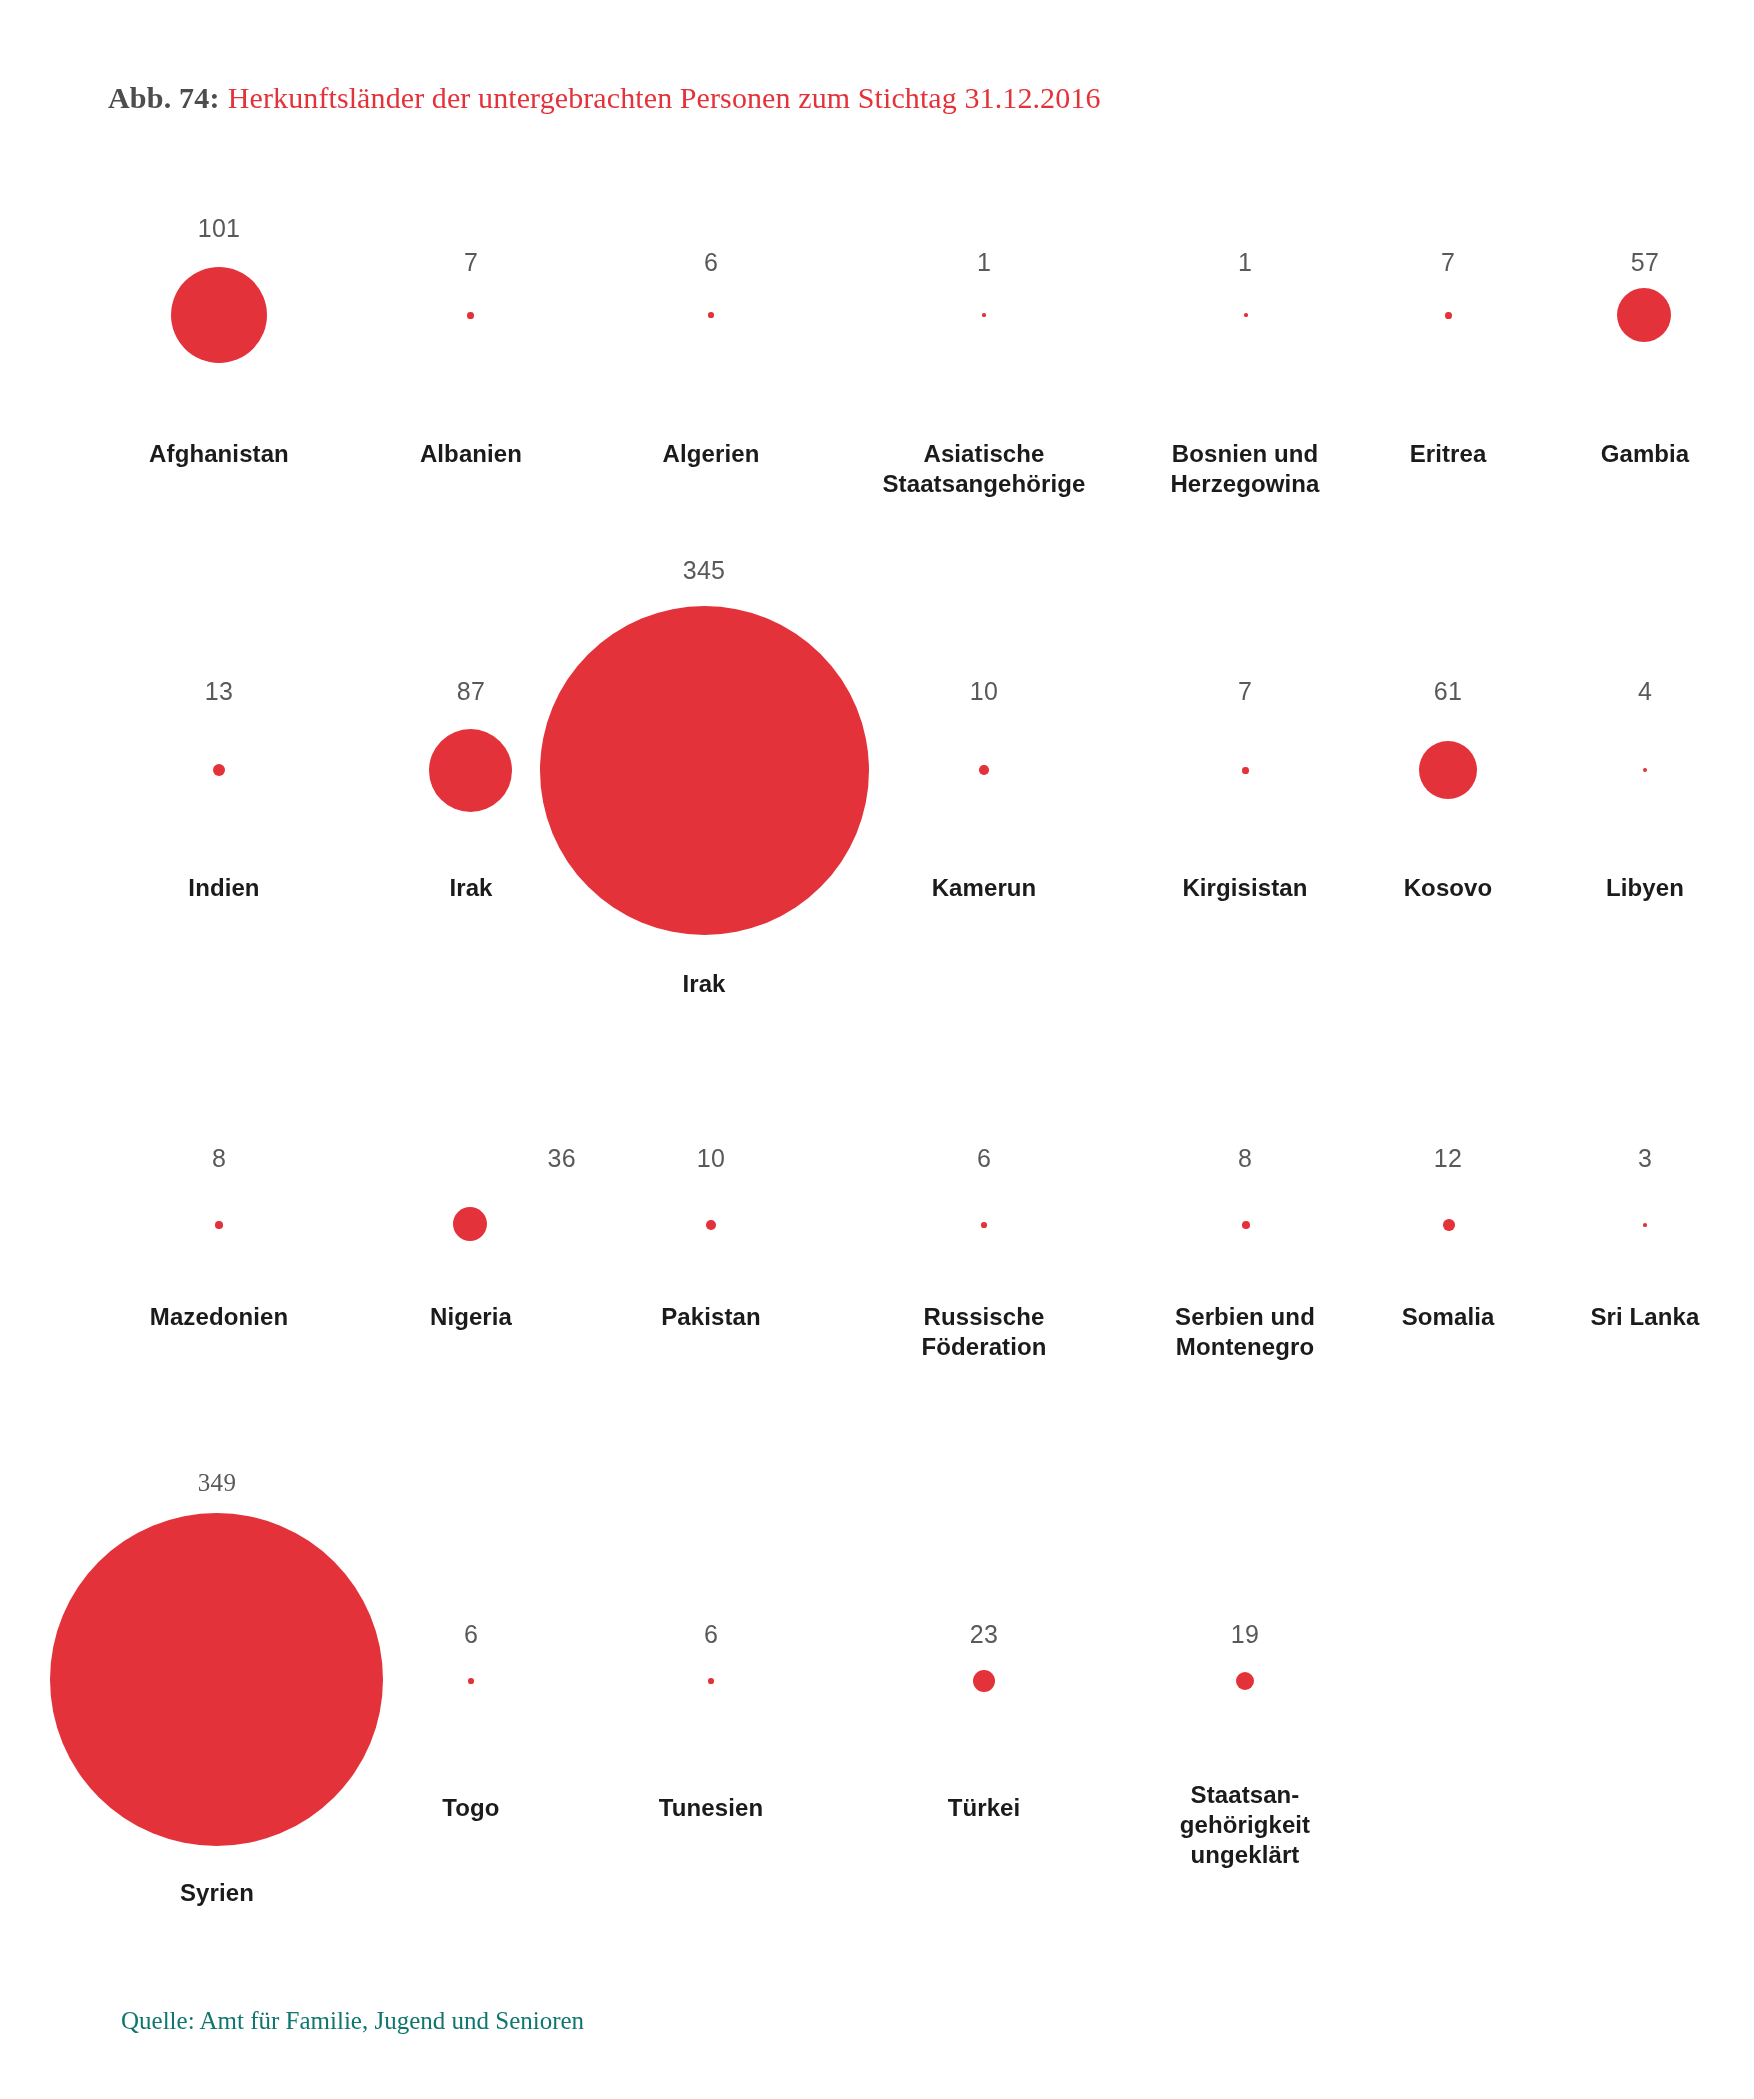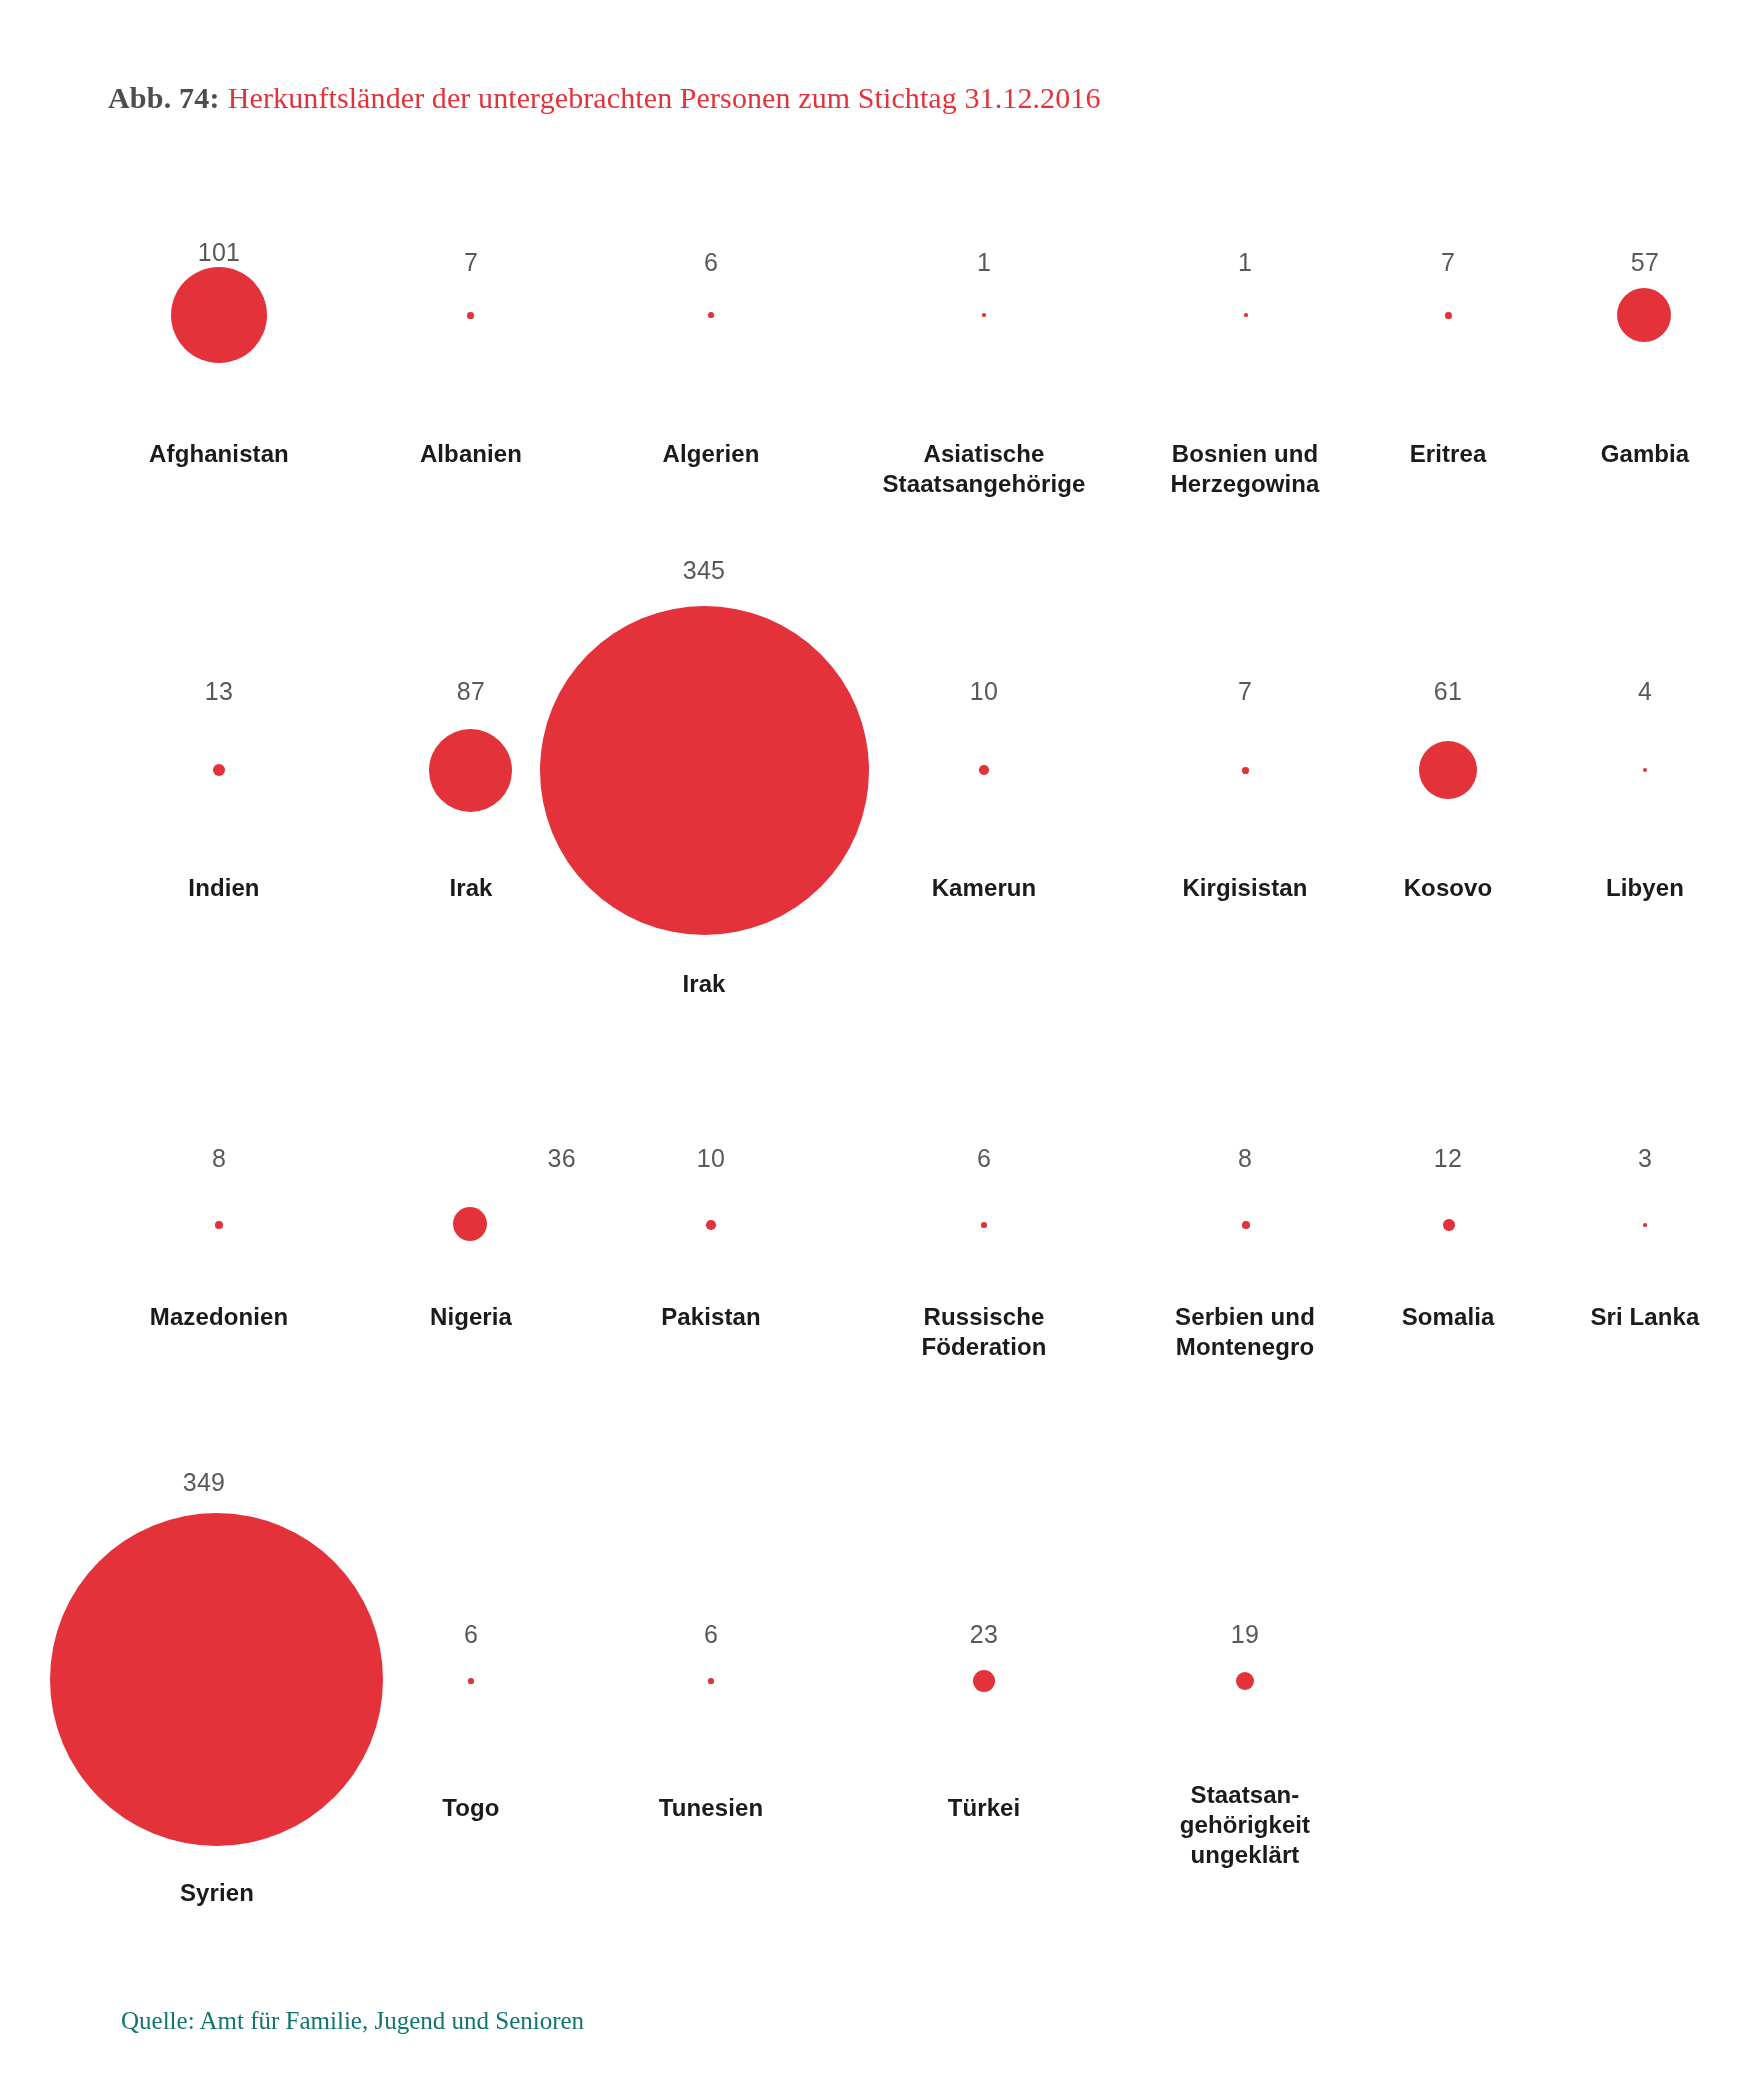--- a/index.html
+++ b/index.html
@@ -96,7 +96,7 @@
 </div>
 
 <div id="chart-area">
-    <div class="bubble-cell narrow" style="left: 219px; top: 239px;">
+    <div class="bubble-cell narrow" style="left: 219px; top: 215px;">
       <div class="bubble-value">101</div>
     </div>
     <div class="bubble-dot" title="Afghanistan: 101" style="width: 96px; height: 96px; background: rgb(228, 50, 58); left: 171px; top: 267px; position: absolute;"></div>

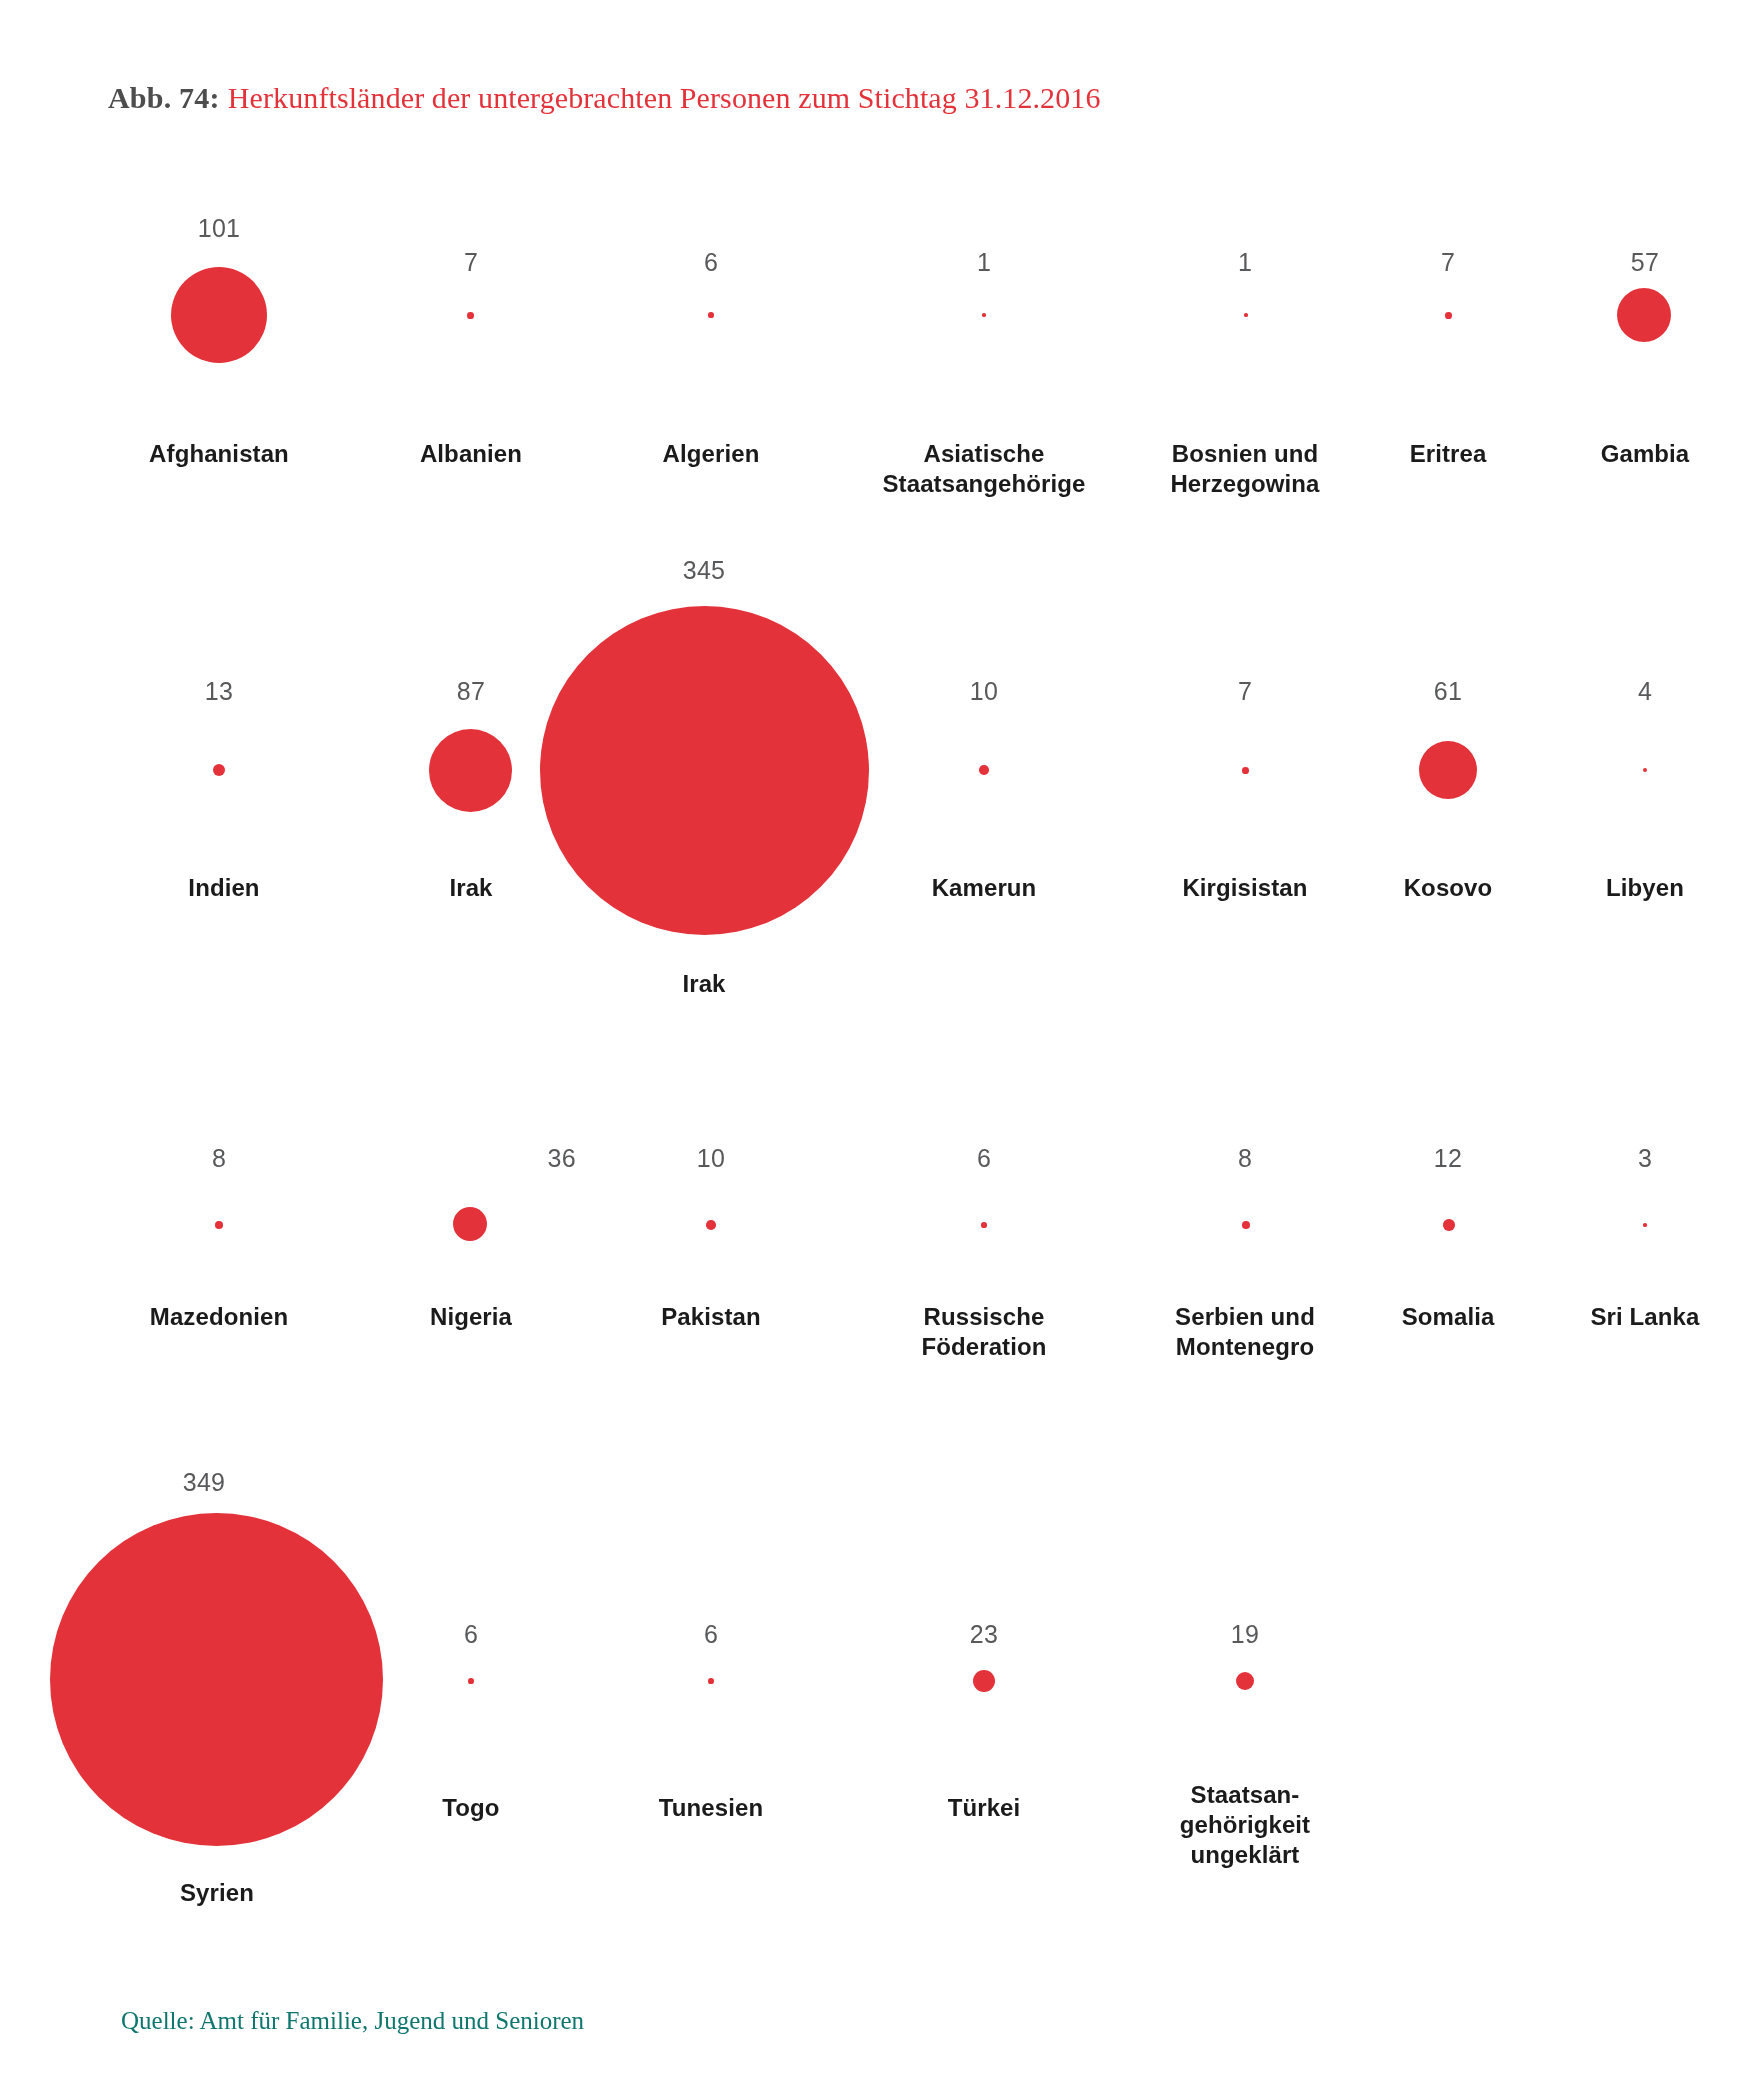--- a/index.html
+++ b/index.html
@@ -247,7 +247,7 @@
     <div class="bubble-cell narrow" style="left: 1645px; top: 1302px;">
       <div class="bubble-label">Sri Lanka</div>
     </div>
-    <div class="bubble-cell narrow" style="left: 204px; top: 1469px;">
+    <div class="bubble-cell narrow" style="left: 217px; top: 1469px; font-family: Liberation Serif, serif;">
       <div class="bubble-value">349</div>
     </div>
     <div class="bubble-dot" title="Syrien: 349" style="width: 333px; height: 333px; background: rgb(228, 50, 58); left: 50px; top: 1513px; position: absolute;"></div>

